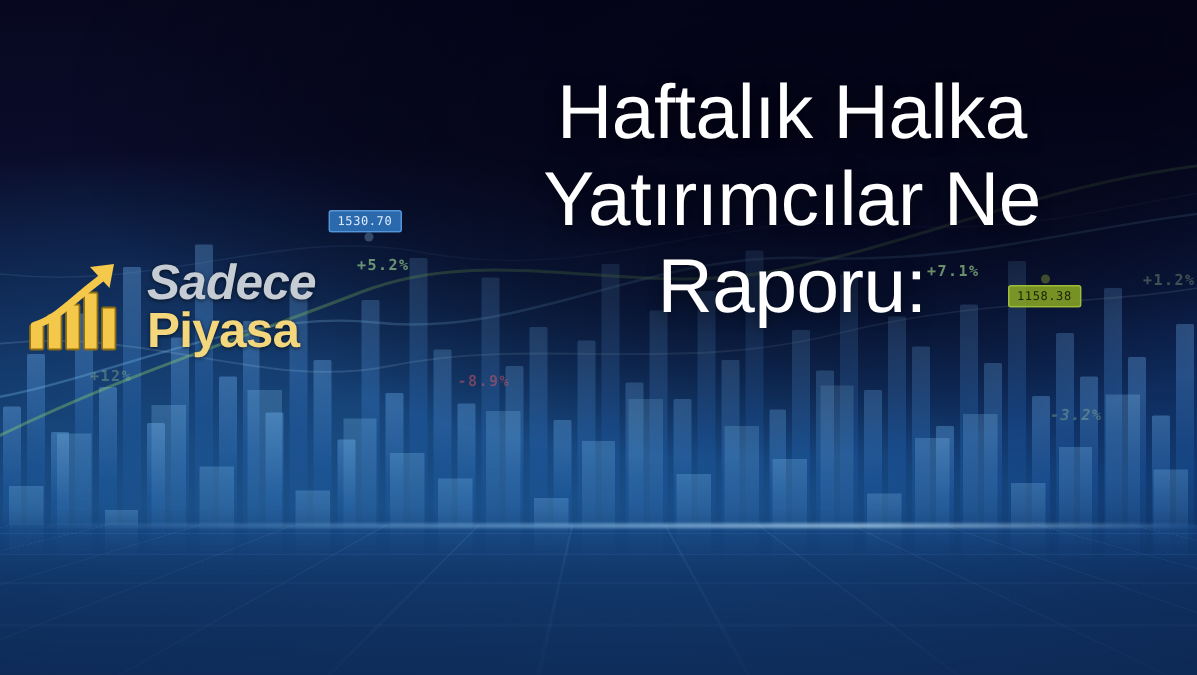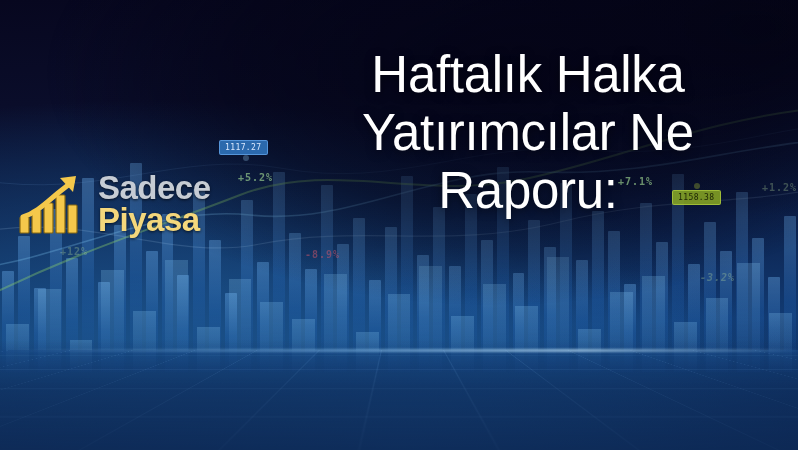--- a/index.html
+++ b/index.html
@@ -248,7 +248,7 @@
 
   <div class="bg-vignette"></div>
 
-  <div class="tag tag-blue" style="left:219px; top:140px;">1117.27</div>
+  <div class="tag tag-blue" style="left:219px; top:140px;">1530.70</div>
   <div class="tag tag-green" style="left:672px; top:190px;">1158.38</div>
 
   <div class="pct pct-up" style="left:238px; top:172px;">+5.2%</div>

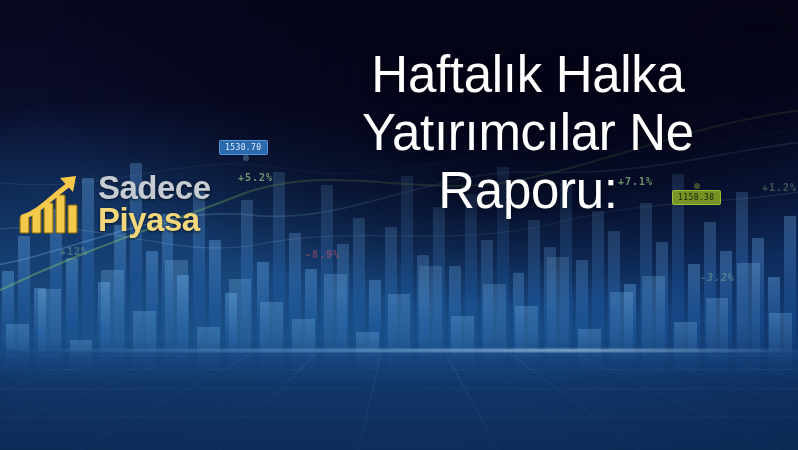--- a/index.html
+++ b/index.html
@@ -120,6 +120,7 @@
     font-size:33px; font-weight:bold;
     color:#c6ccd4; letter-spacing:-.5px;
     text-shadow:0 1px 3px rgba(0,0,0,.65);
+    font-style:italic;
   }
   .logo-bottom{
     font-size:33px; font-weight:bold;

